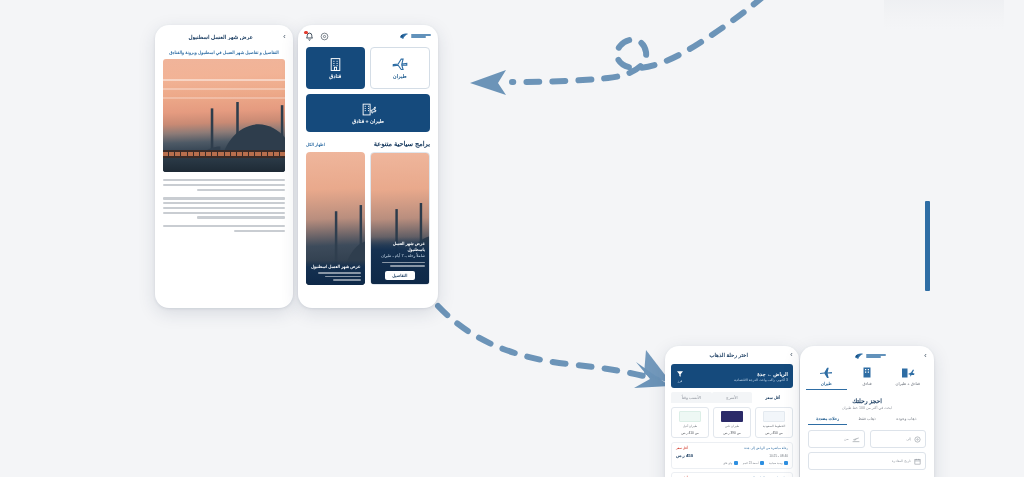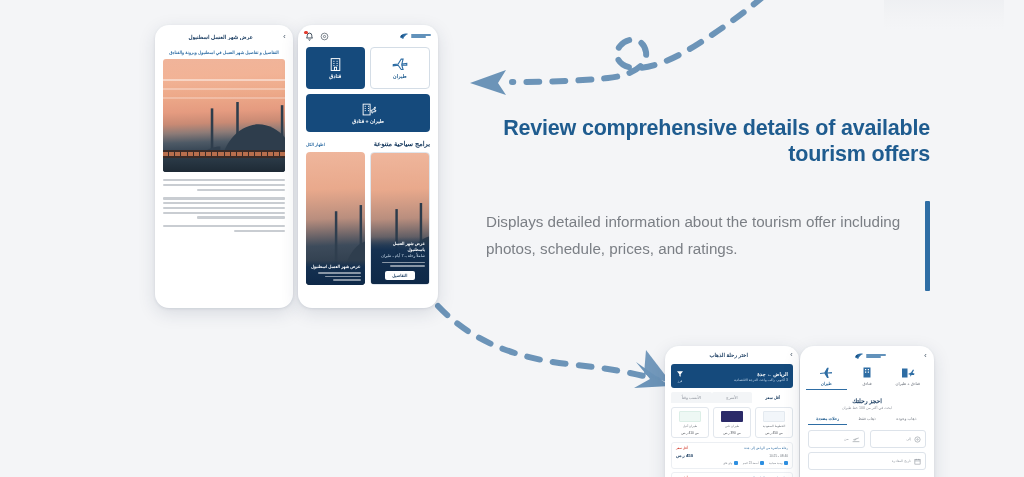--- a/index.html
+++ b/index.html
@@ -235,7 +235,6 @@
 
   <div class="faint-top-band"></div>
 
-  <div class="headline" id="headline-top">Review comprehensive details of available tourism offers</div>
   <div id="body-copy">Displays detailed information about the tourism offer including photos, schedule, prices, and ratings.</div>
   <div id="accent-bar"></div>
 

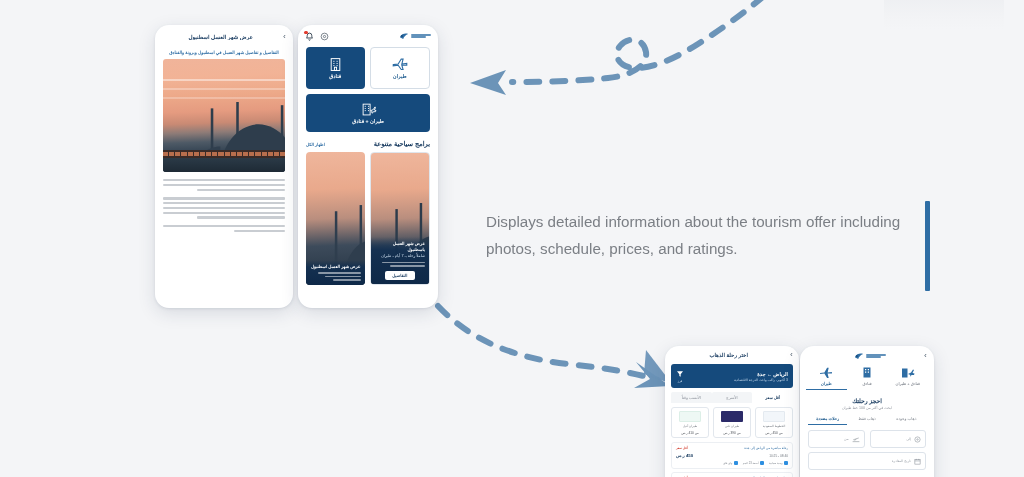--- a/index.html
+++ b/index.html
@@ -235,7 +235,6 @@
 
   <div class="faint-top-band"></div>
 
-  <div id="body-copy">Displays detailed information about the tourism offer including photos, schedule, prices, and ratings.</div>
   <div id="accent-bar"></div>
 
 

